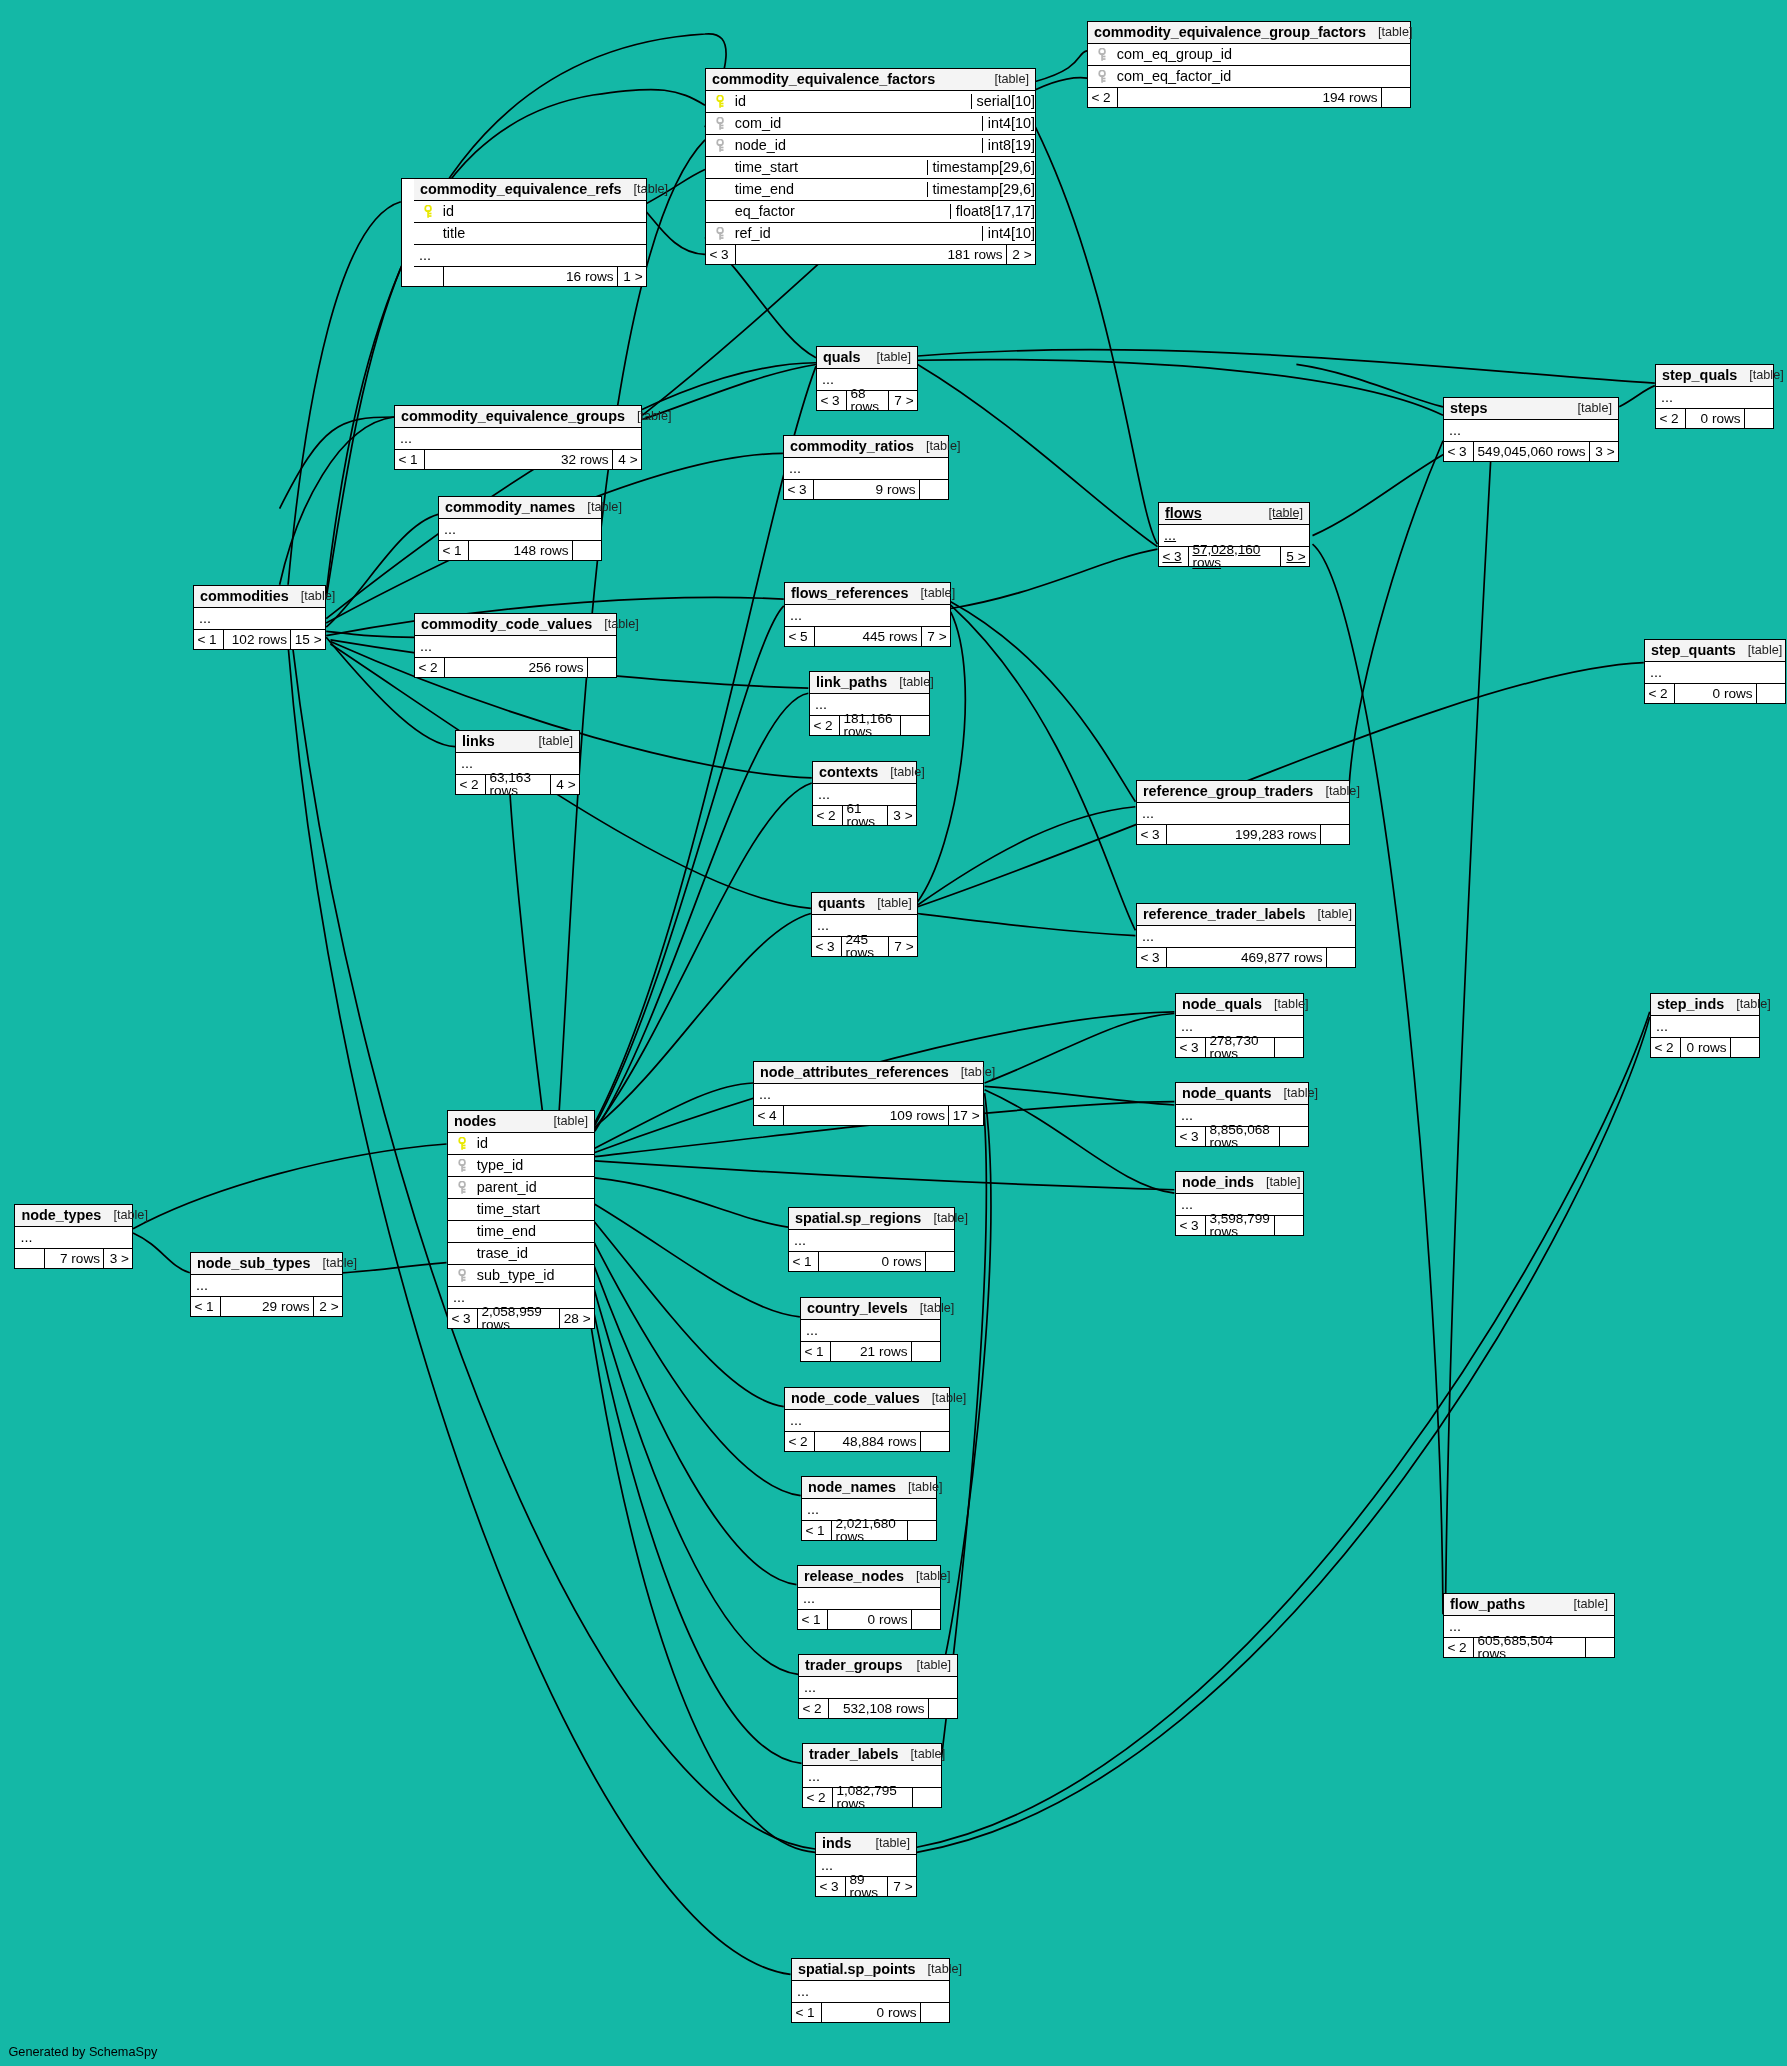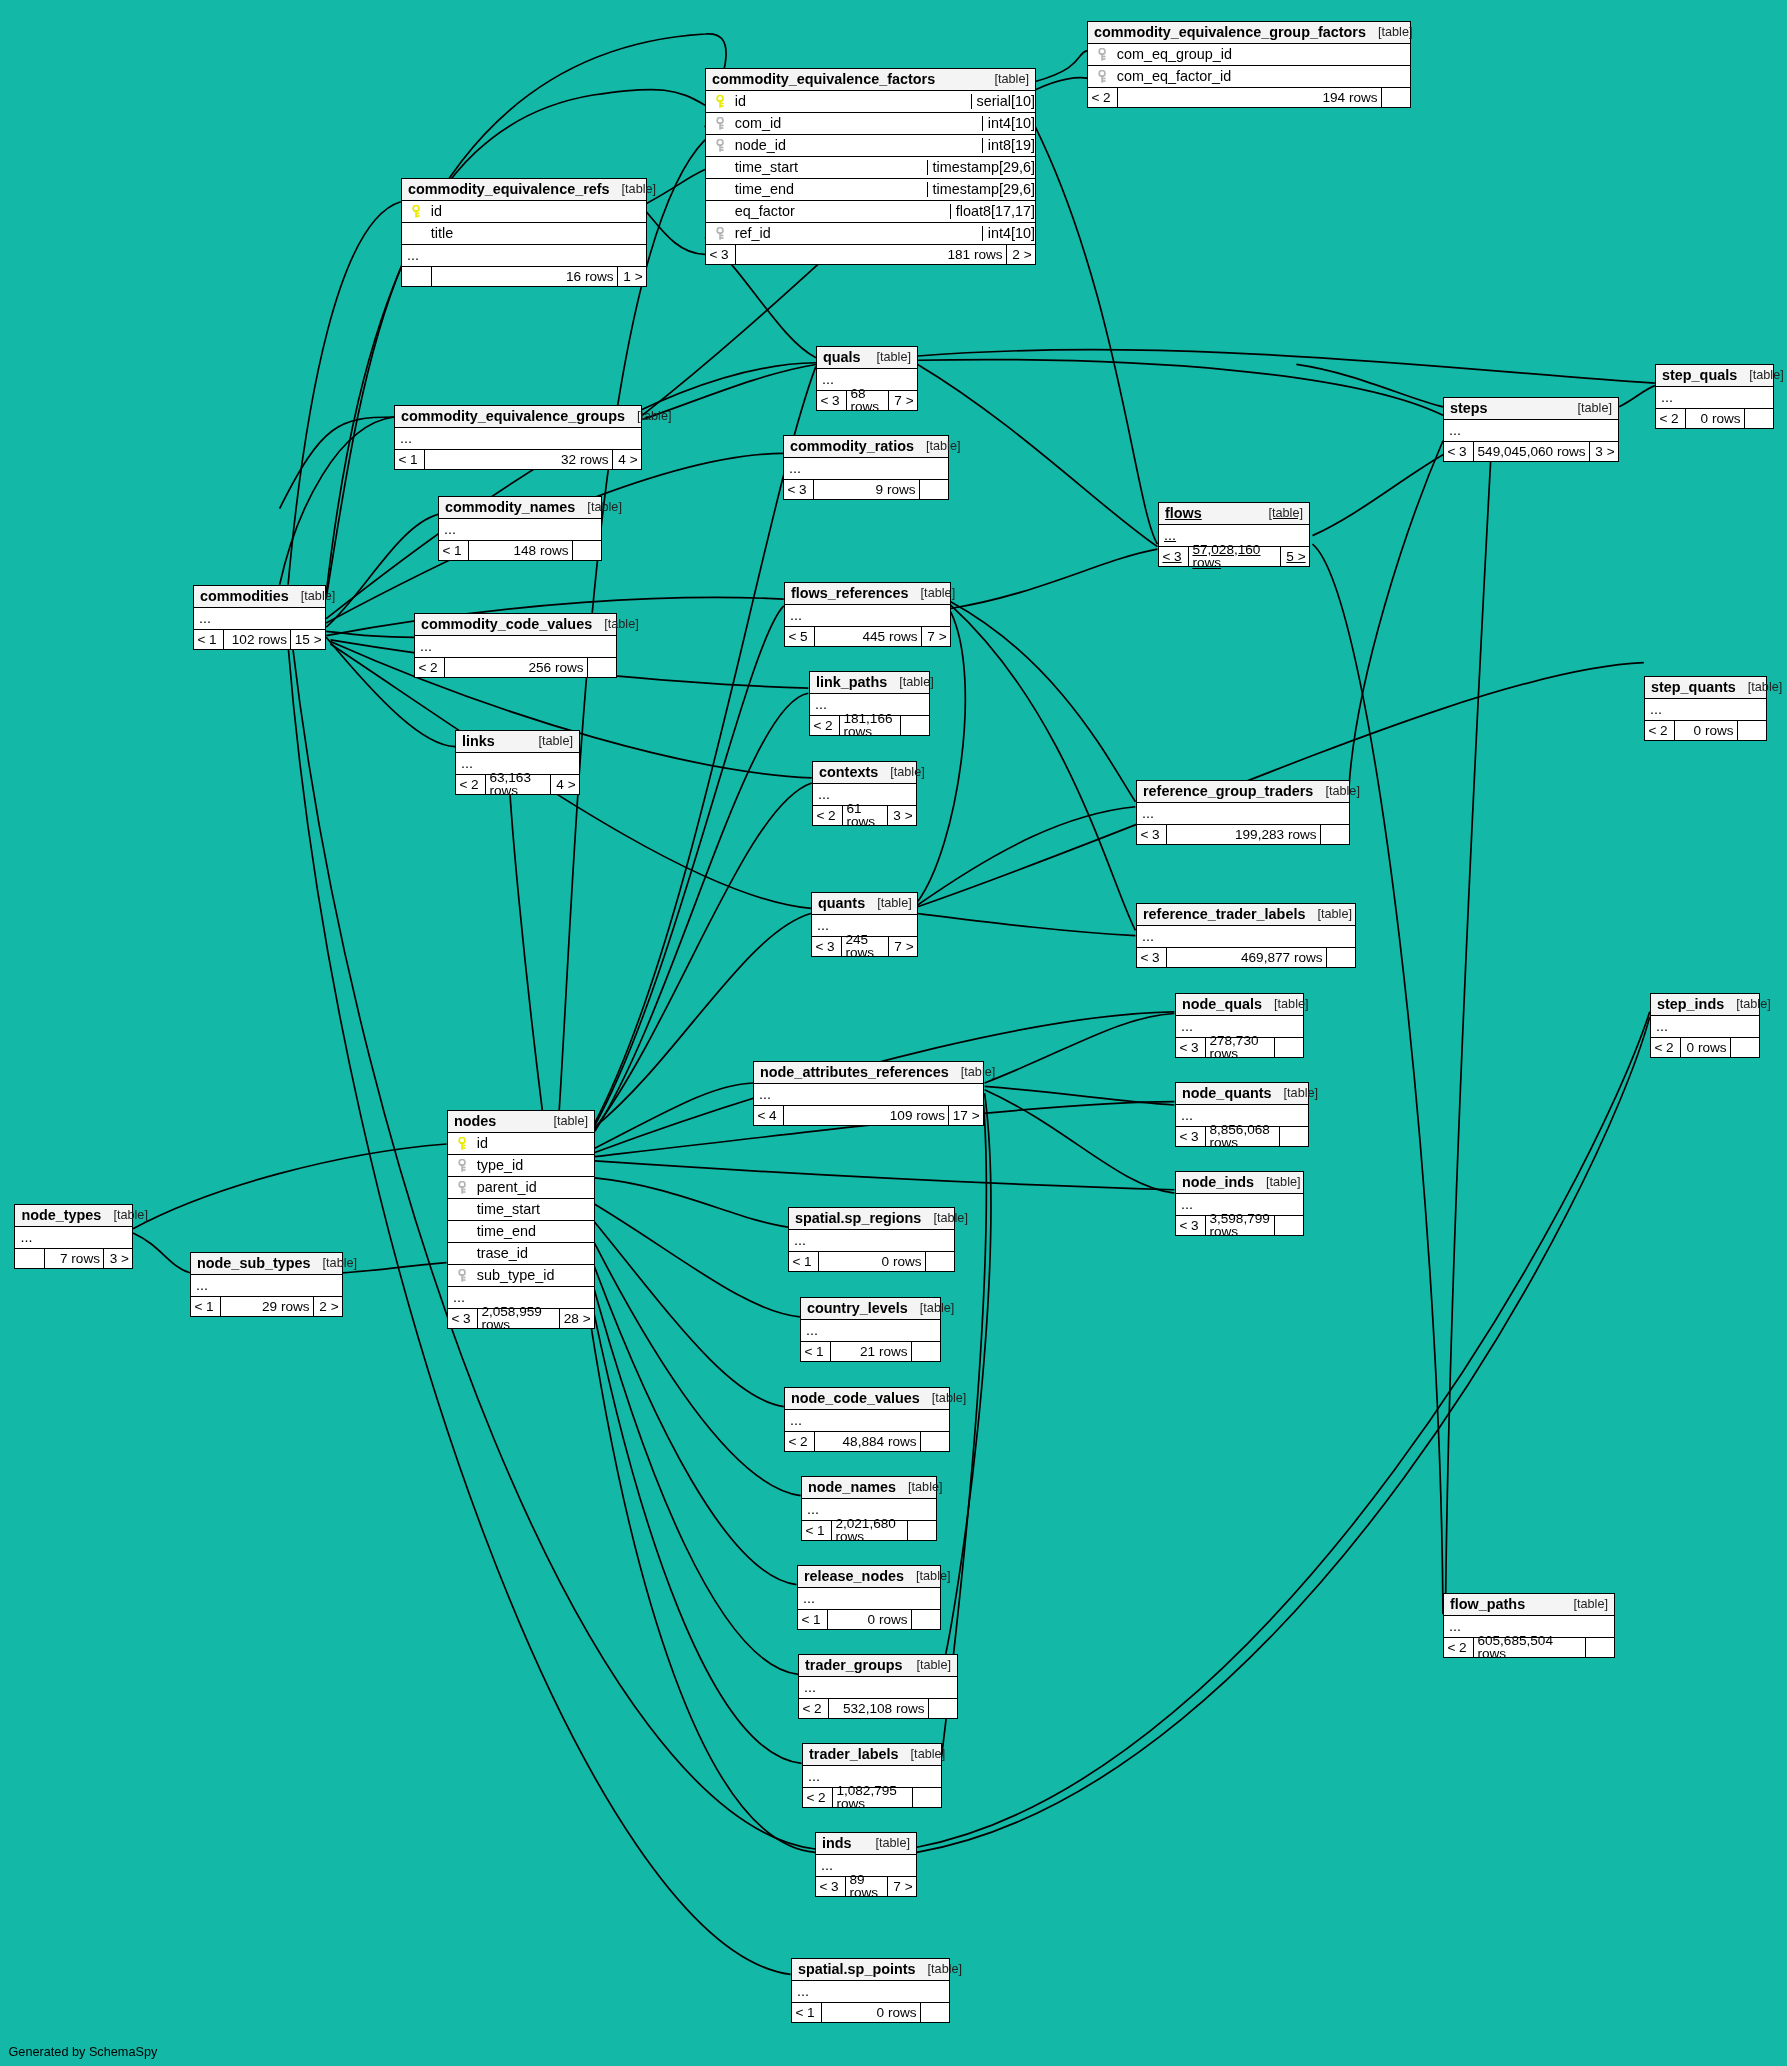--- a/index.html
+++ b/index.html
@@ -312,7 +312,7 @@
           <div class="f-right">2 &gt;</div>
         </div>
       </div>
-      <div class="node" style="left: 401px; top: 178px; width: 246px;">
+      <div class="node" style="left: 401px; top: 178px; width: 246px; padding-left: 12px;">
         <div class="hdr">
           <span class="tname">commodity_equivalence_refs</span>
           <span class="ttype">[table]</span>

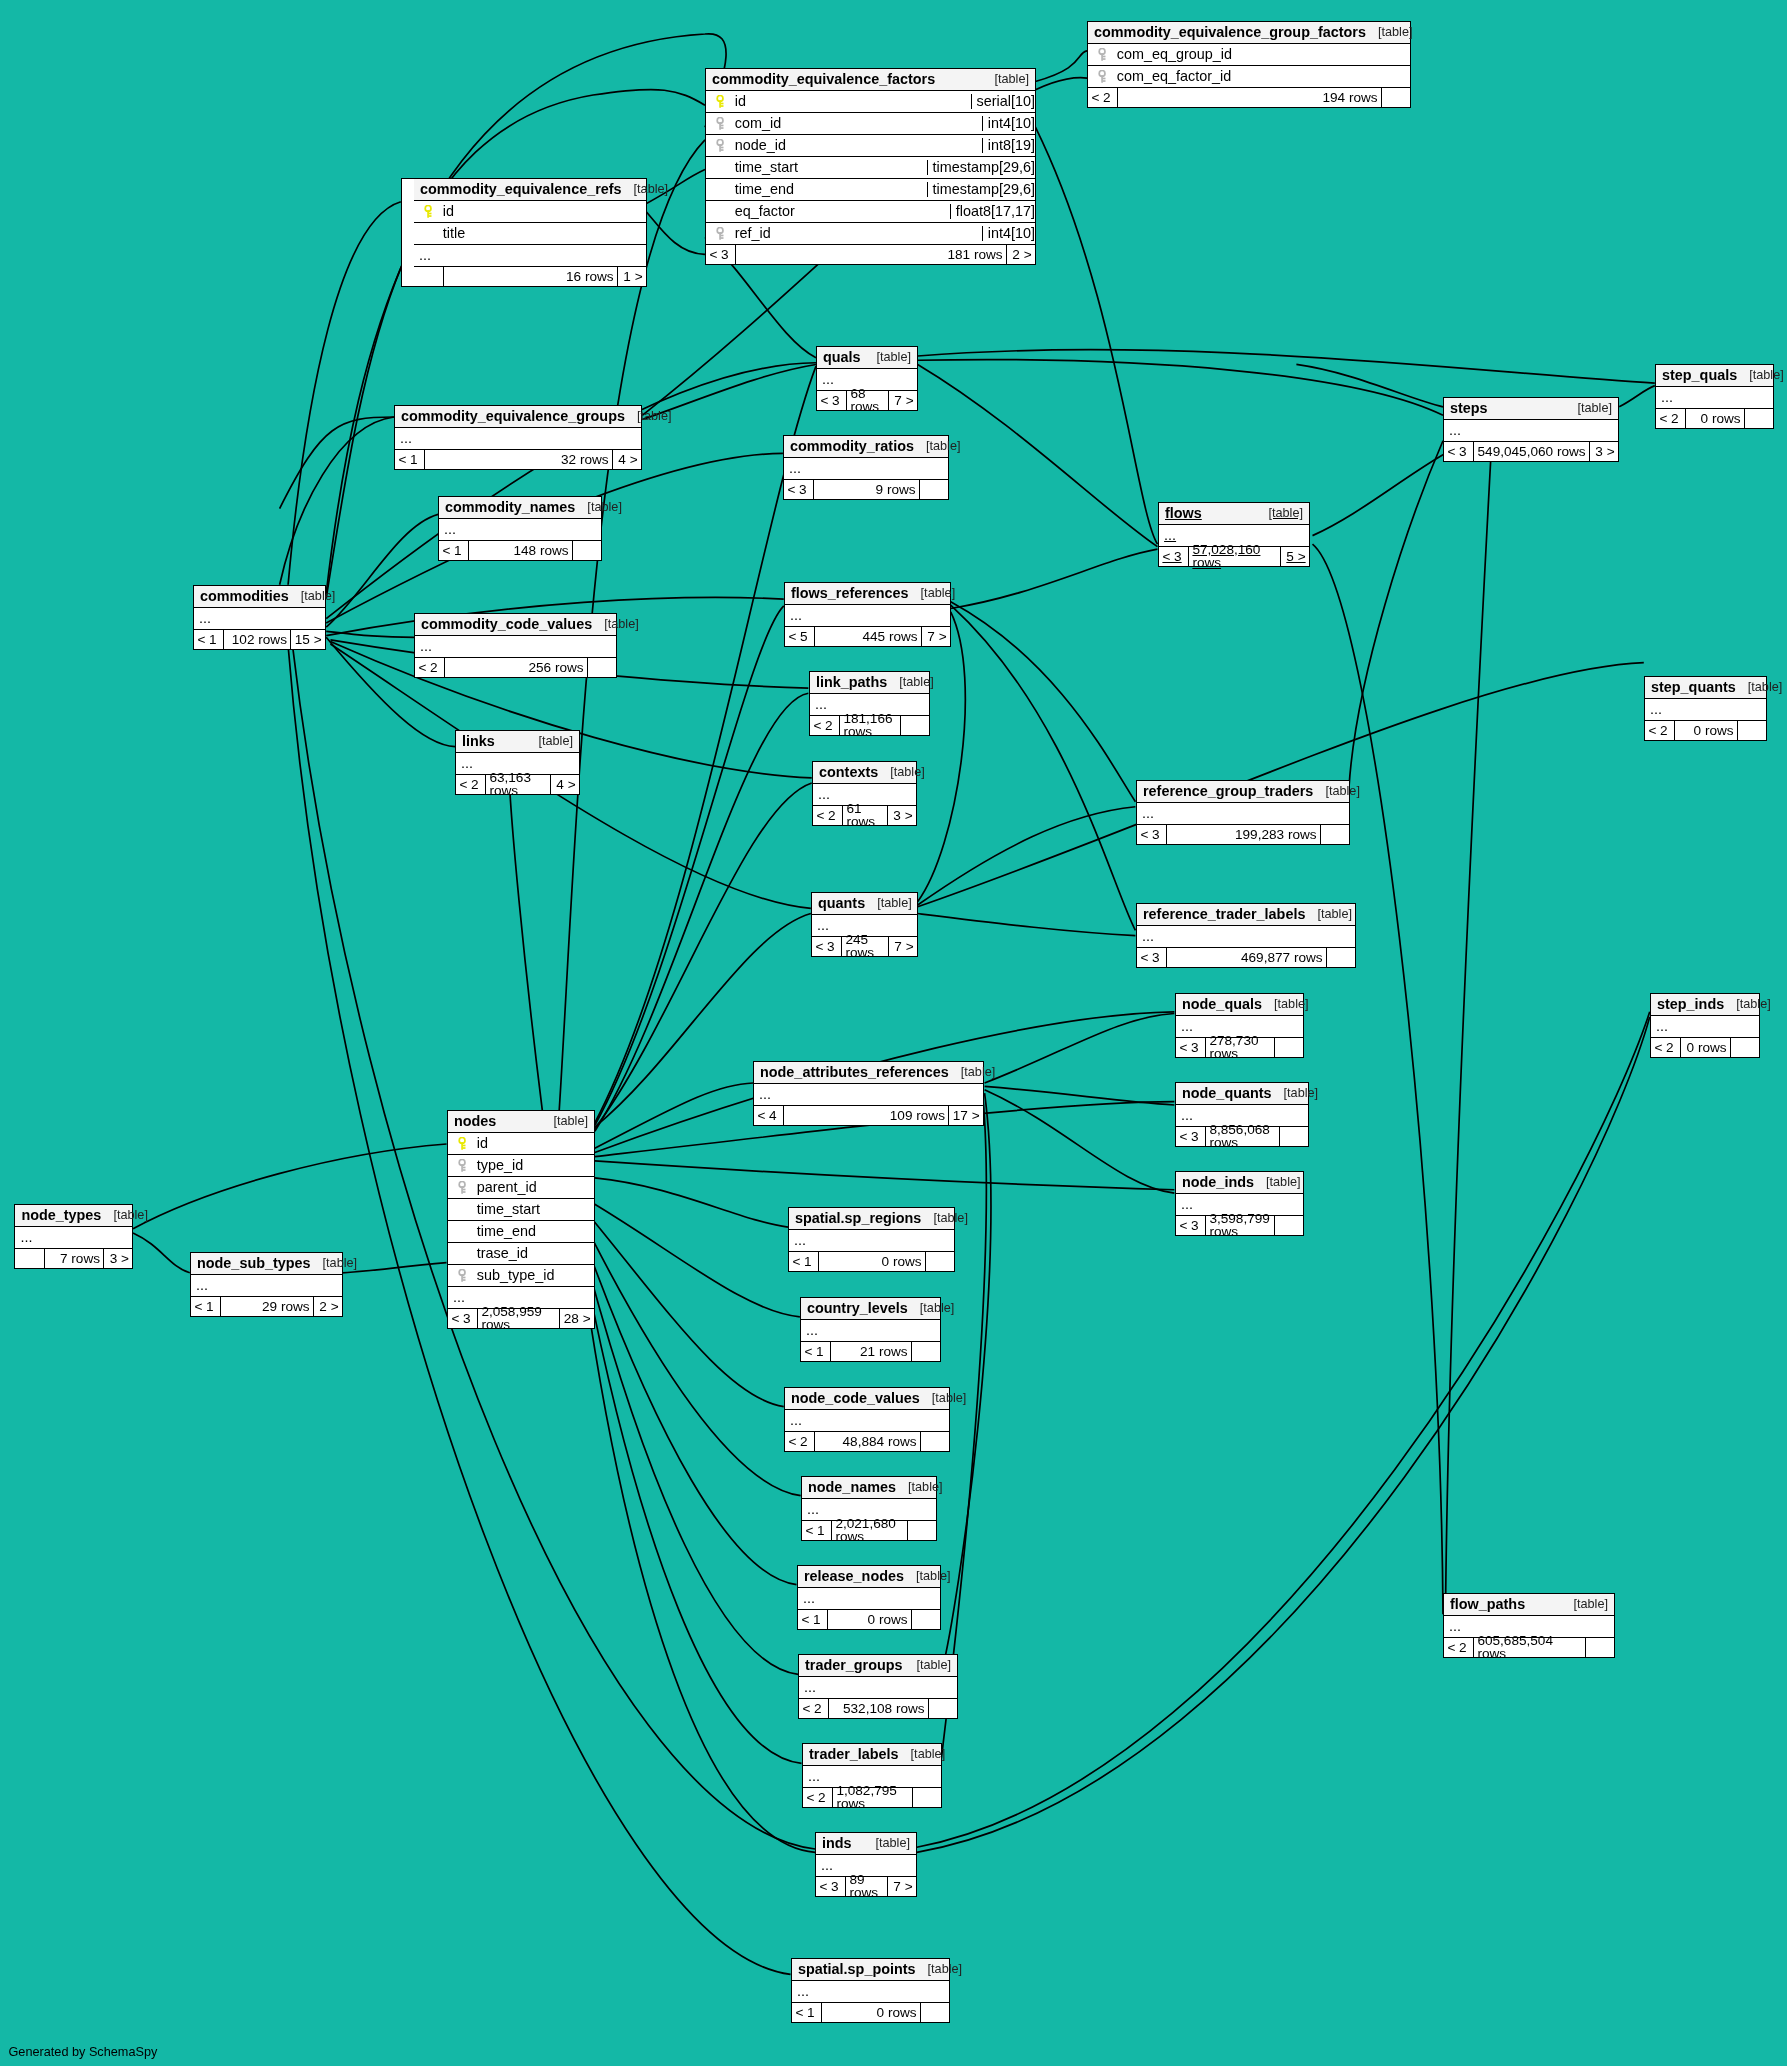--- a/index.html
+++ b/index.html
@@ -459,7 +459,7 @@
           <div class="f-right"></div>
         </div>
       </div>
-      <div class="node" style="left: 1644px; top: 676px; width: 123px;">
+      <div class="node" style="left: 1644px; top: 639px; width: 142px;">
         <div class="hdr">
           <span class="tname">step_quants</span>
           <span class="ttype">[table]</span>

